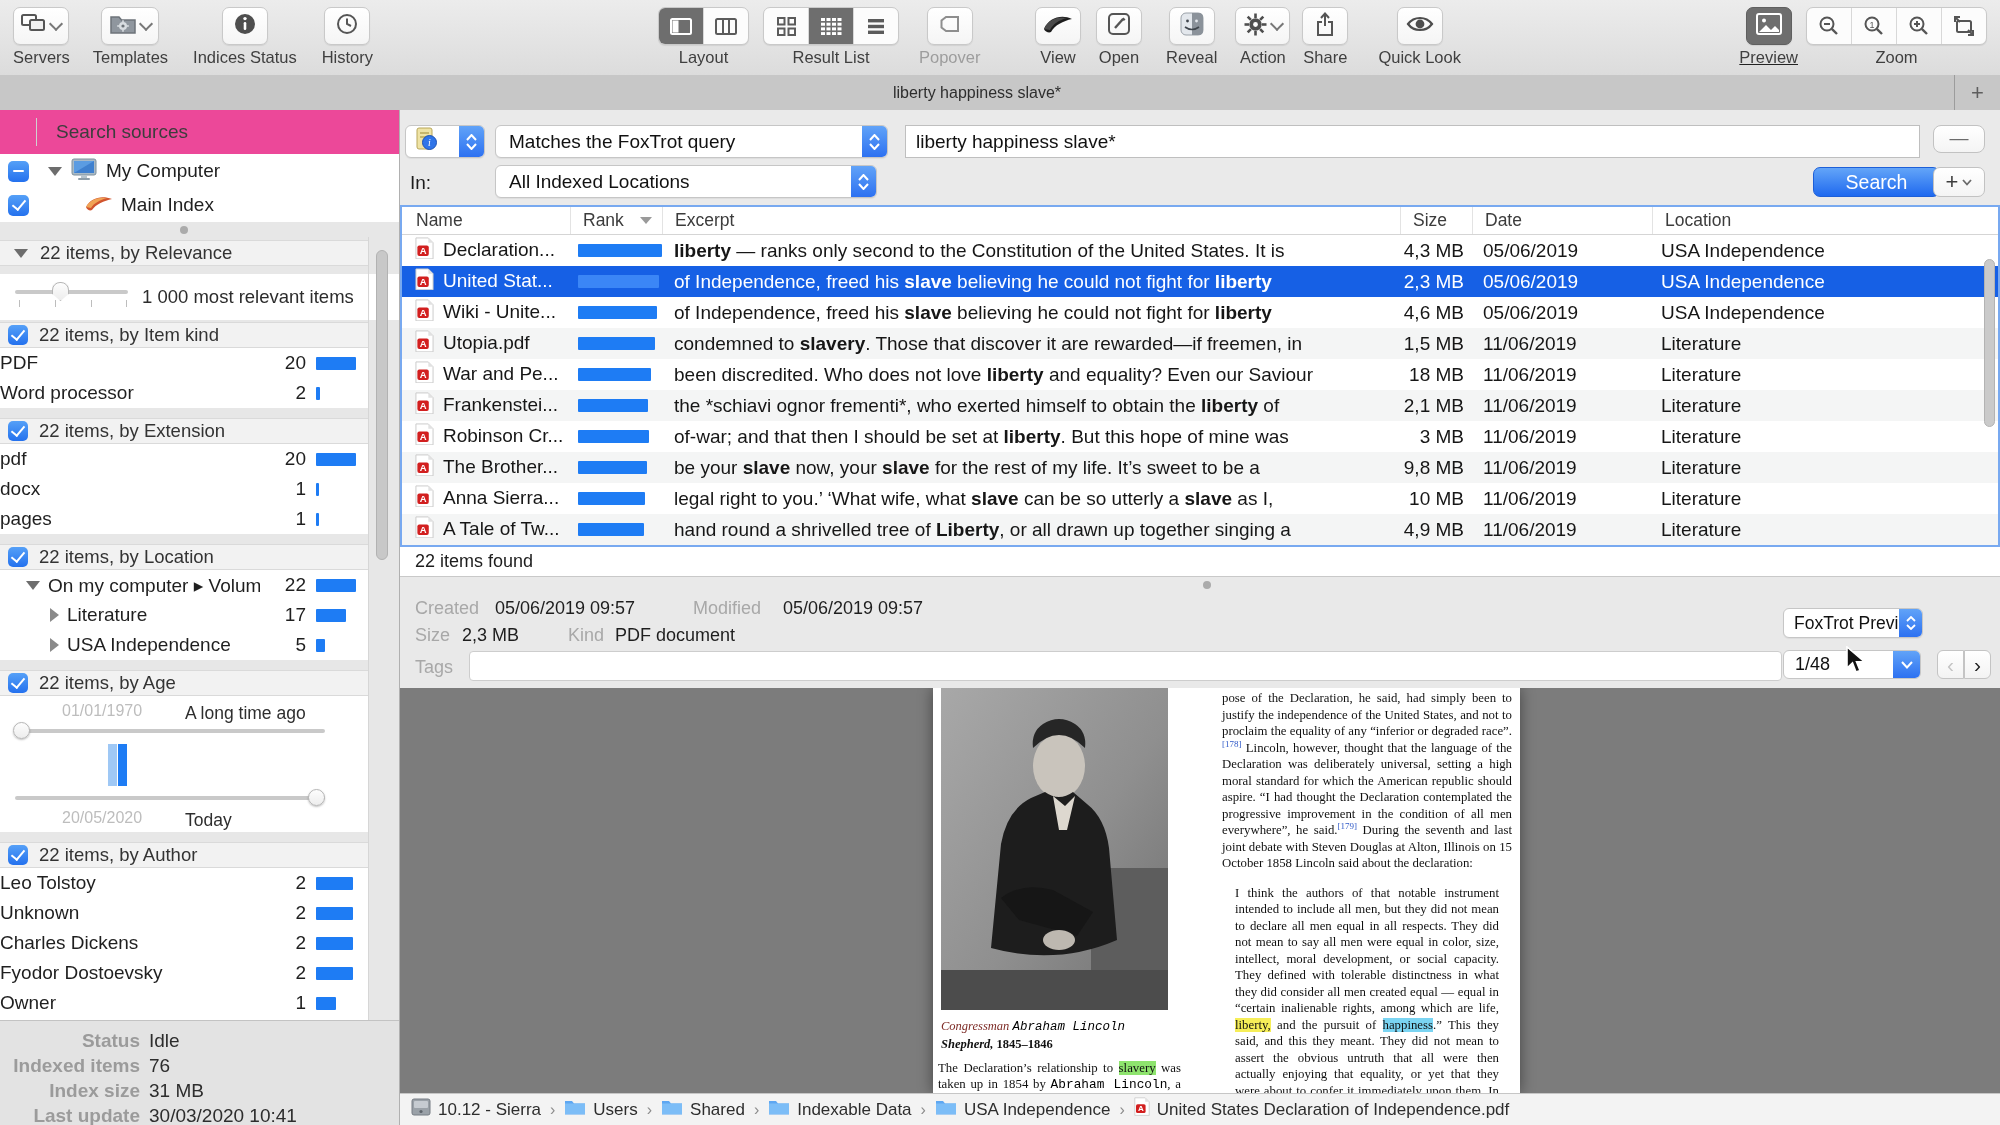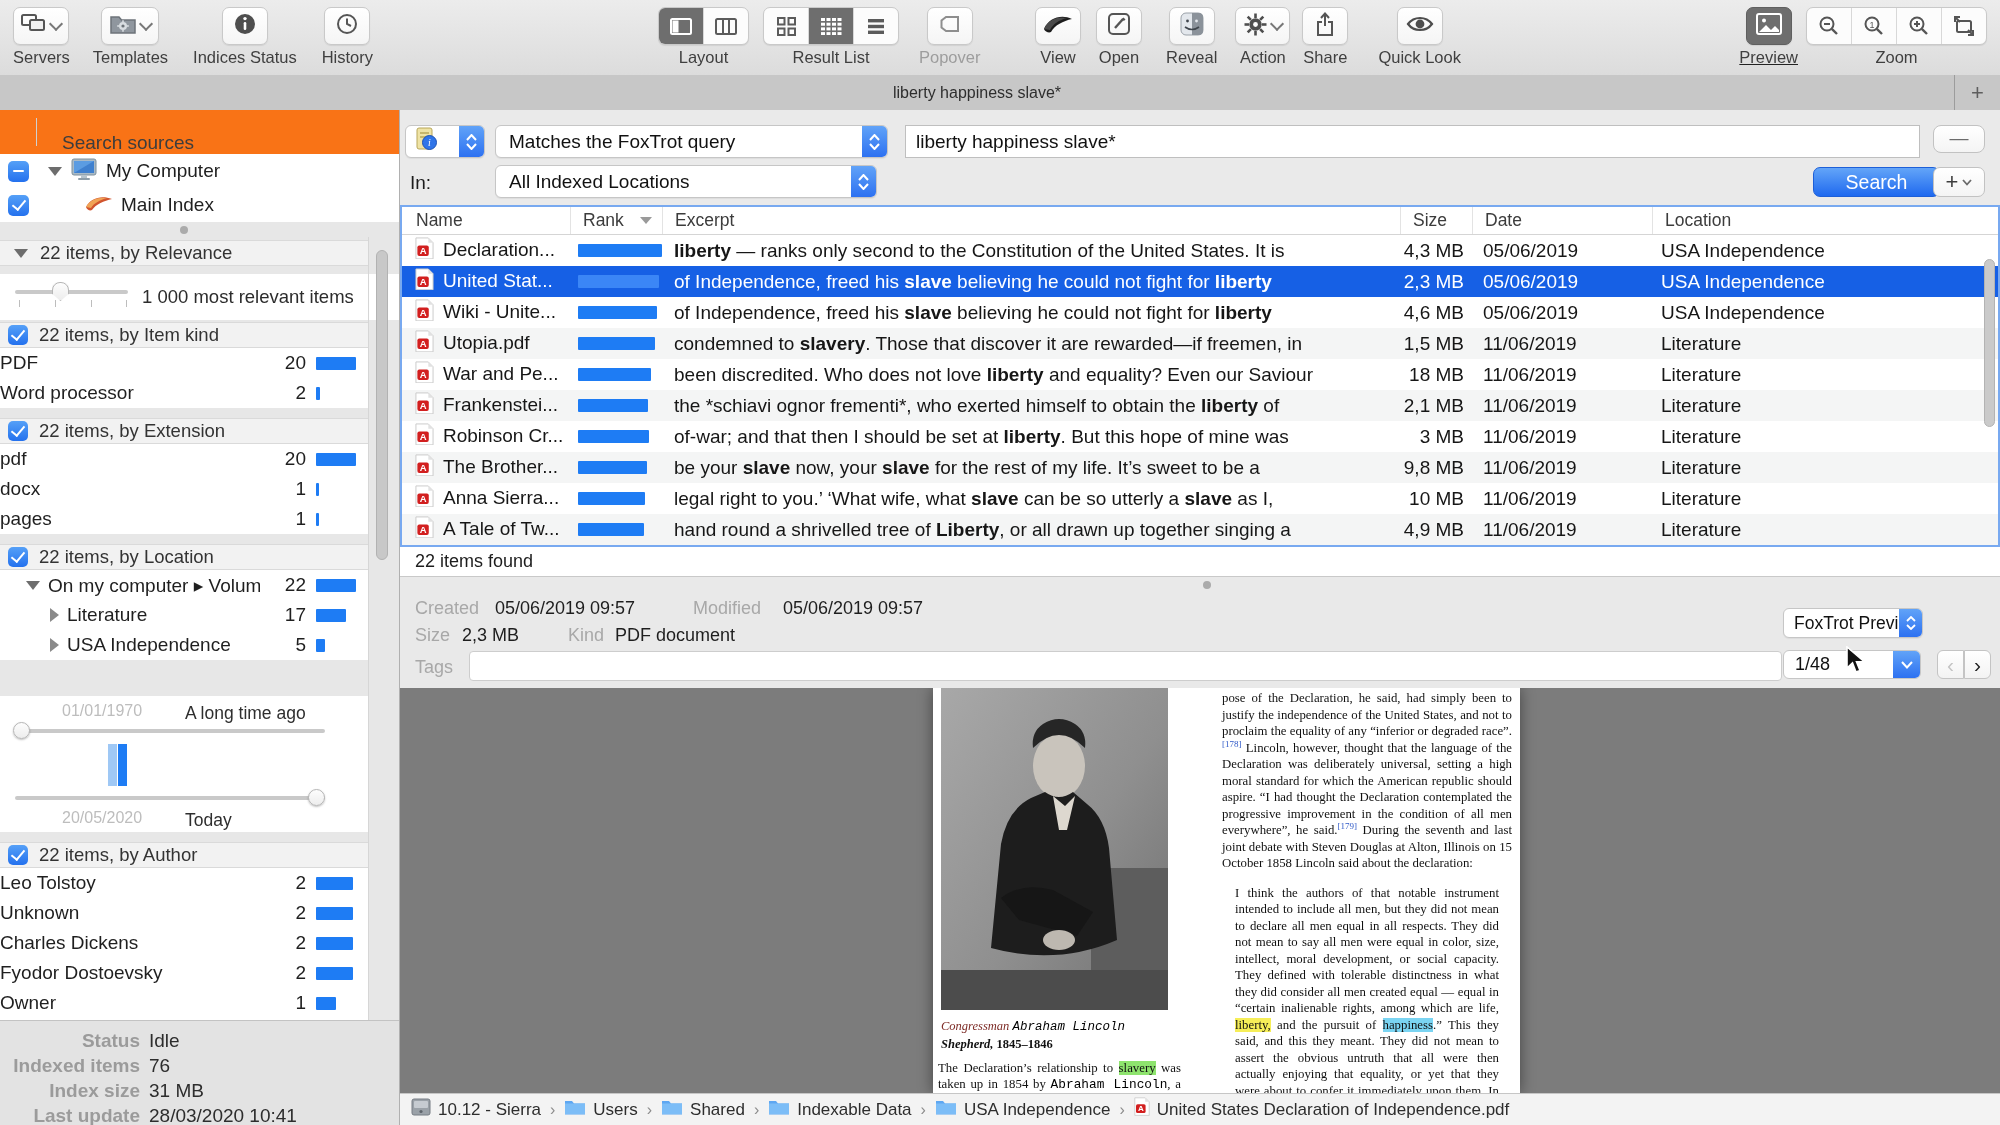--- a/index.html
+++ b/index.html
@@ -39,8 +39,8 @@
   
   #sidebar{position:absolute;left:0;top:110px;width:400px;height:1015px;background:#e7e7e7;
     border-right:1px solid #b0b0b0;box-sizing:border-box;overflow:hidden;}
-  .sb-header{position:absolute;left:0;top:0;width:100%;height:44px;background:#f97316;
-    border-bottom:1px solid #d4d4d4;display:flex;align-items:flex-end;font-size:19px;color:#3d3d3d;padding-left:6px;}
+  .sb-header{position:absolute;left:0;top:0;width:100%;height:44px;background:#ec4899;
+    border-bottom:1px solid #d4d4d4;display:flex;align-items:center;font-size:19px;color:#3d3d3d;}
   .sb-header .vline{position:absolute;left:36px;top:8px;height:28px;width:1px;background:#d0d0d0;}
   #sb-sources{position:absolute;left:0;top:44px;width:100%;height:68px;background:#fff;}
   .src-row{height:34px;display:flex;align-items:center;font-size:19px;color:#1f1f1f;}

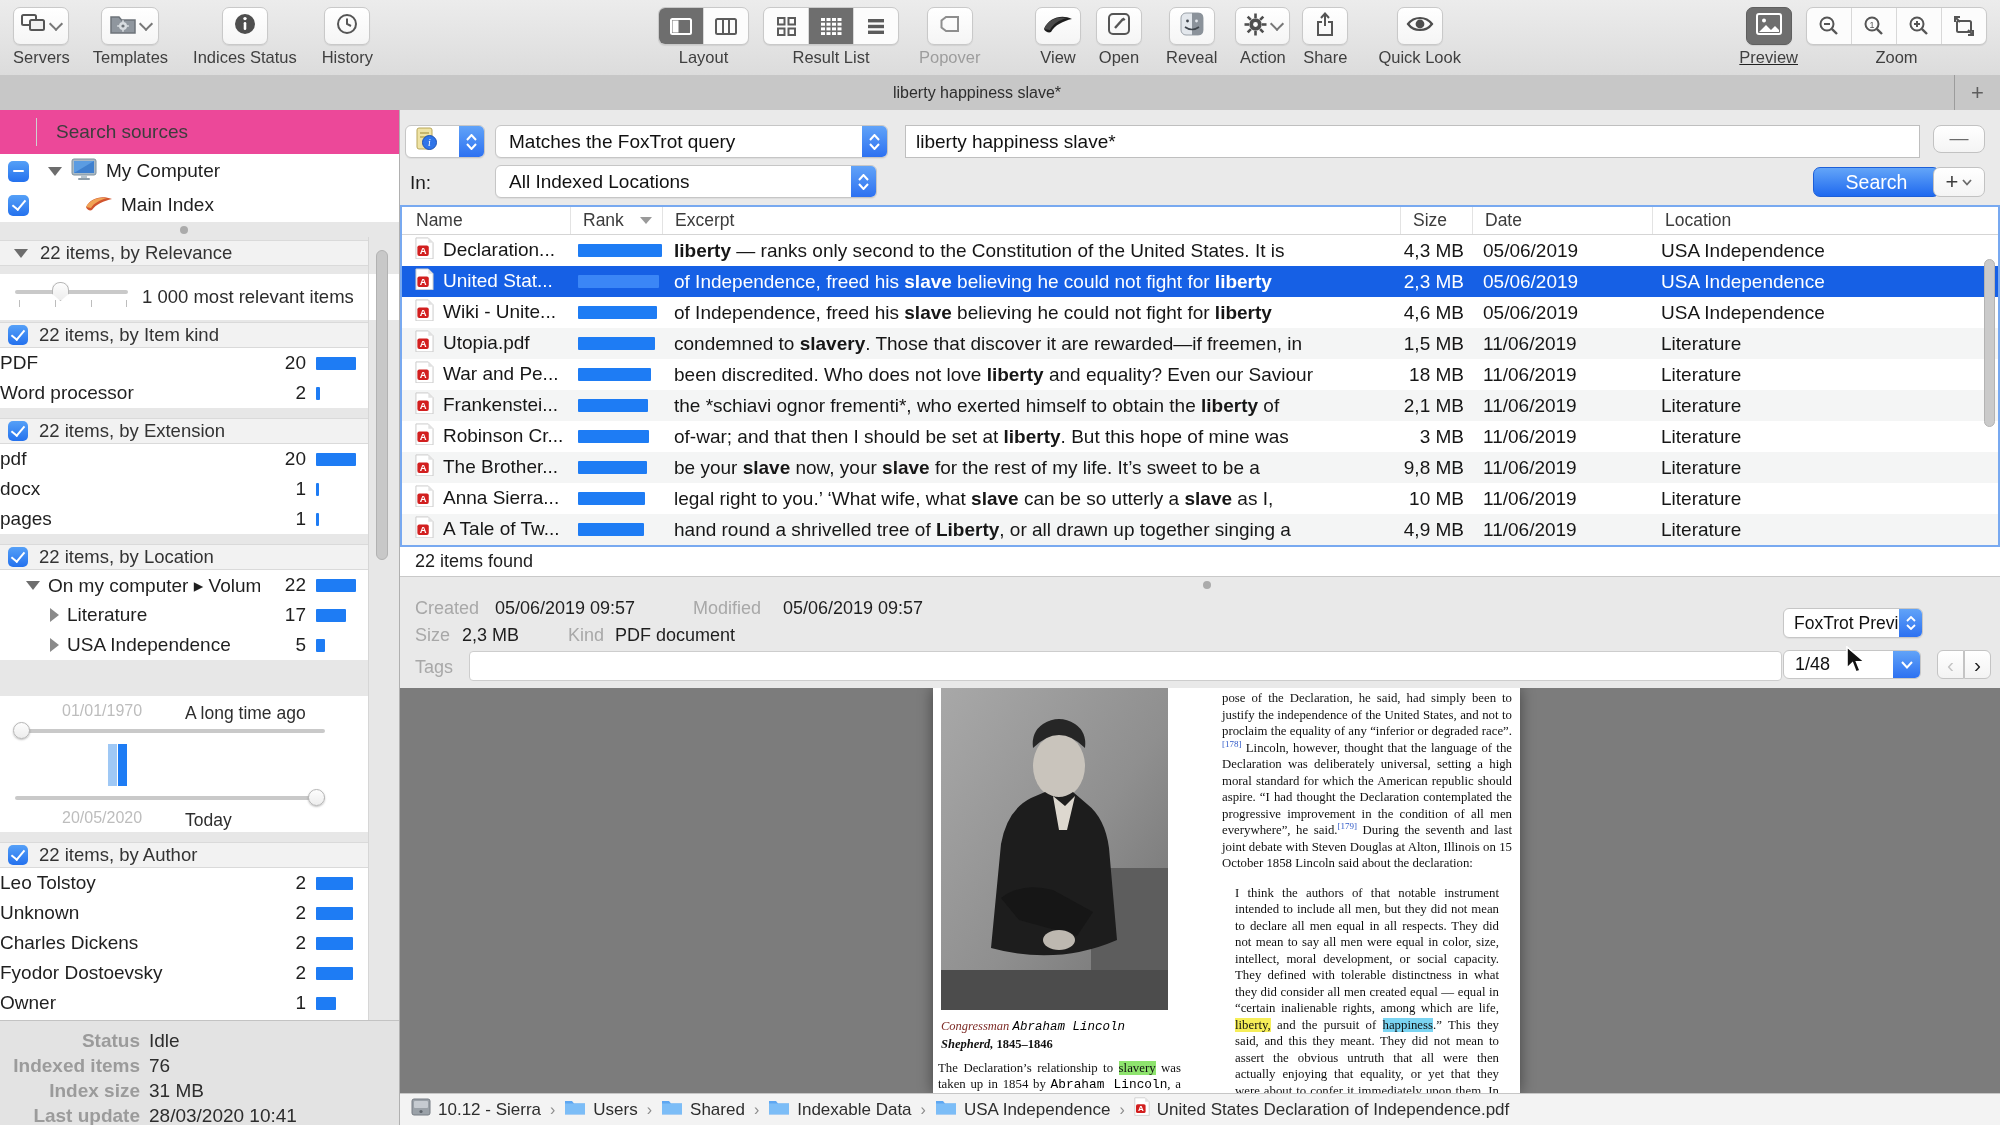--- a/index.html
+++ b/index.html
@@ -571,6 +571,12 @@
         </div>
       </div>
 
+    <div class="f-head" style="top:560px;">
+      <span class="cb">
+          <span class="check"></span>
+        </span>
+      <span>22 items, by Age</span>
+    </div>
     <div class="f-body" style="top:586px;height:136px;">
       <span class="abs age-date" style="left:62px;top:6px;">01/01/1970</span>
       <span class="abs age-word" style="left:185px;top:7px;">A long time ago</span>

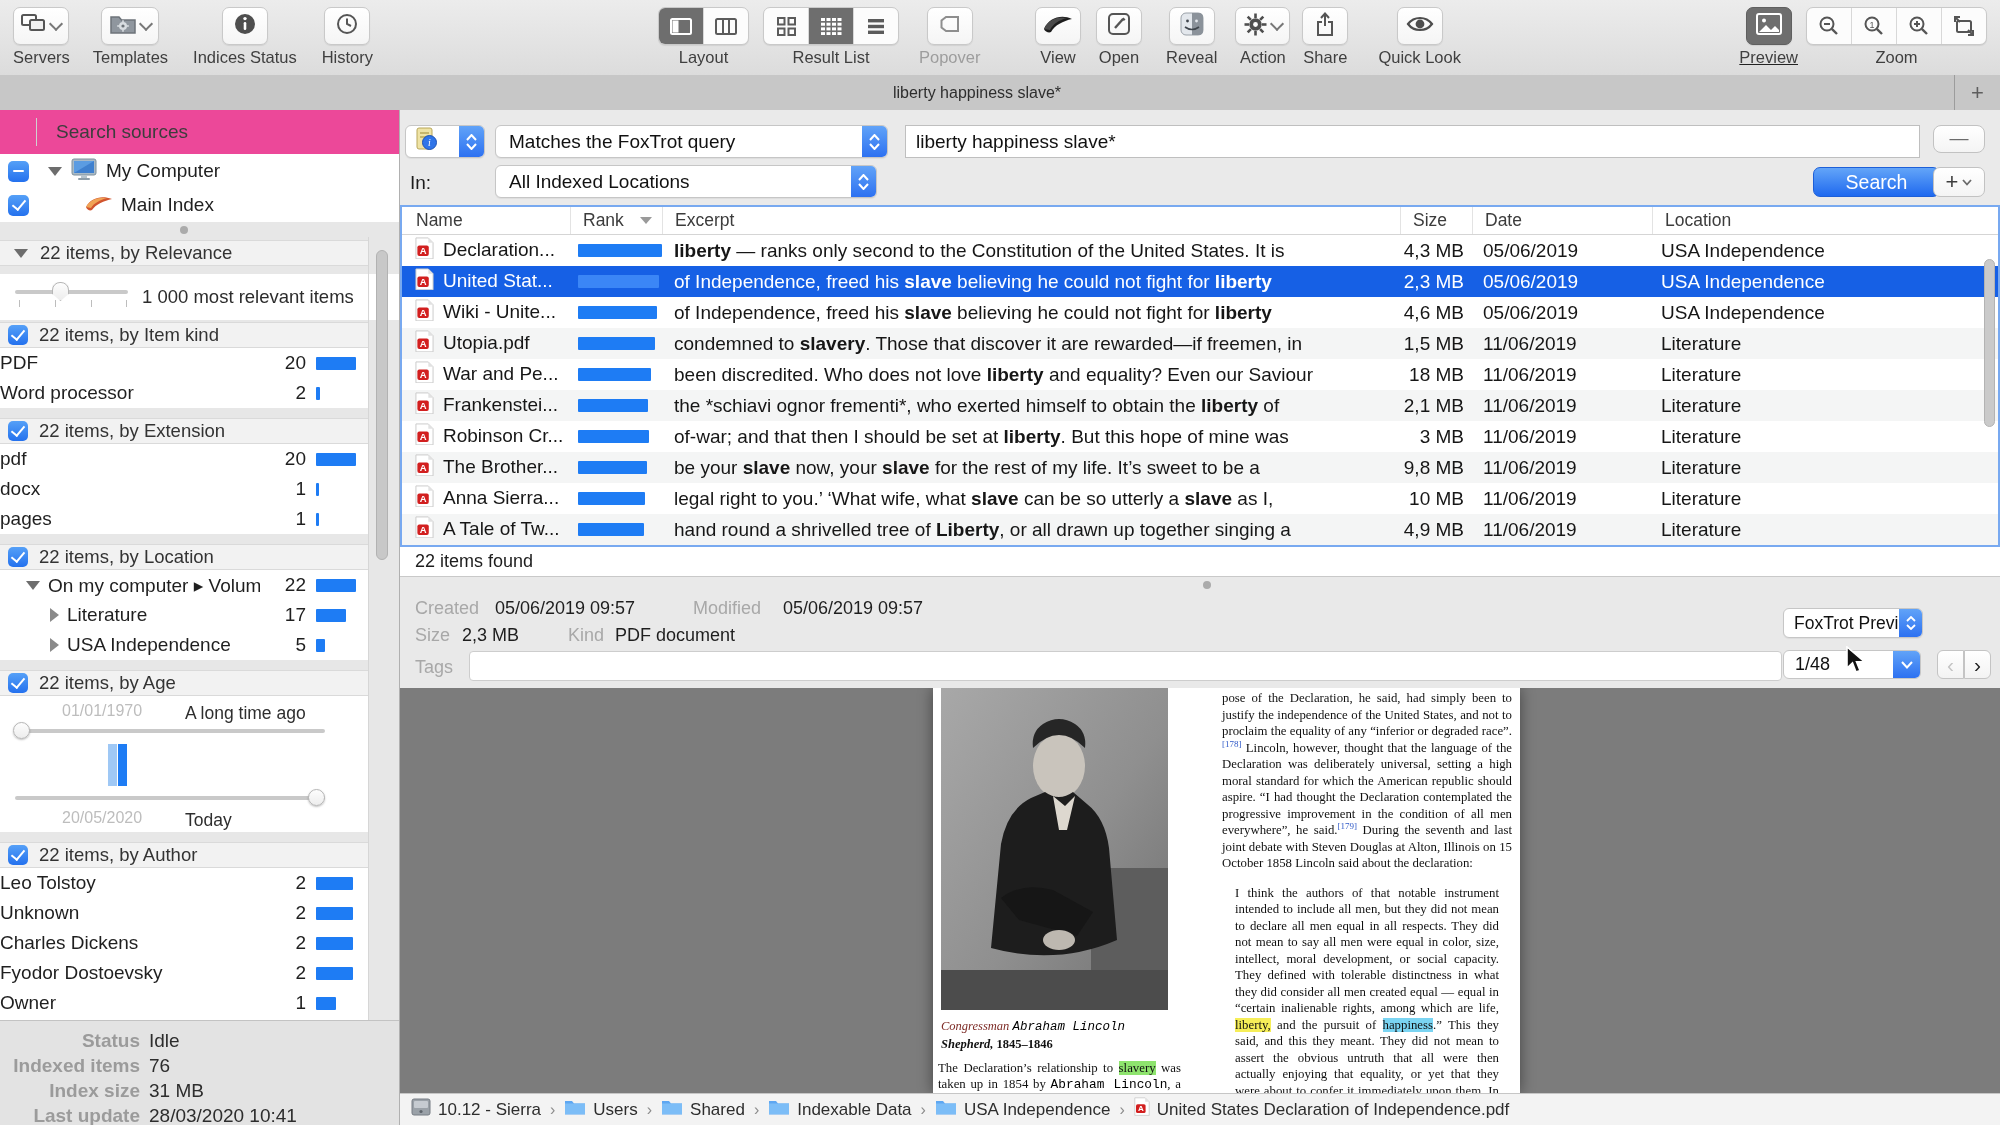--- a/index.html
+++ b/index.html
@@ -652,7 +652,7 @@
         </div>
         <div class="st-row">
           <span class="st-lab">Last update</span>
-          <span class="st-val">28/03/2020 10:41</span>
+          <span class="st-val">30/03/2020 10:41</span>
         </div>
       </div>
   </div>

